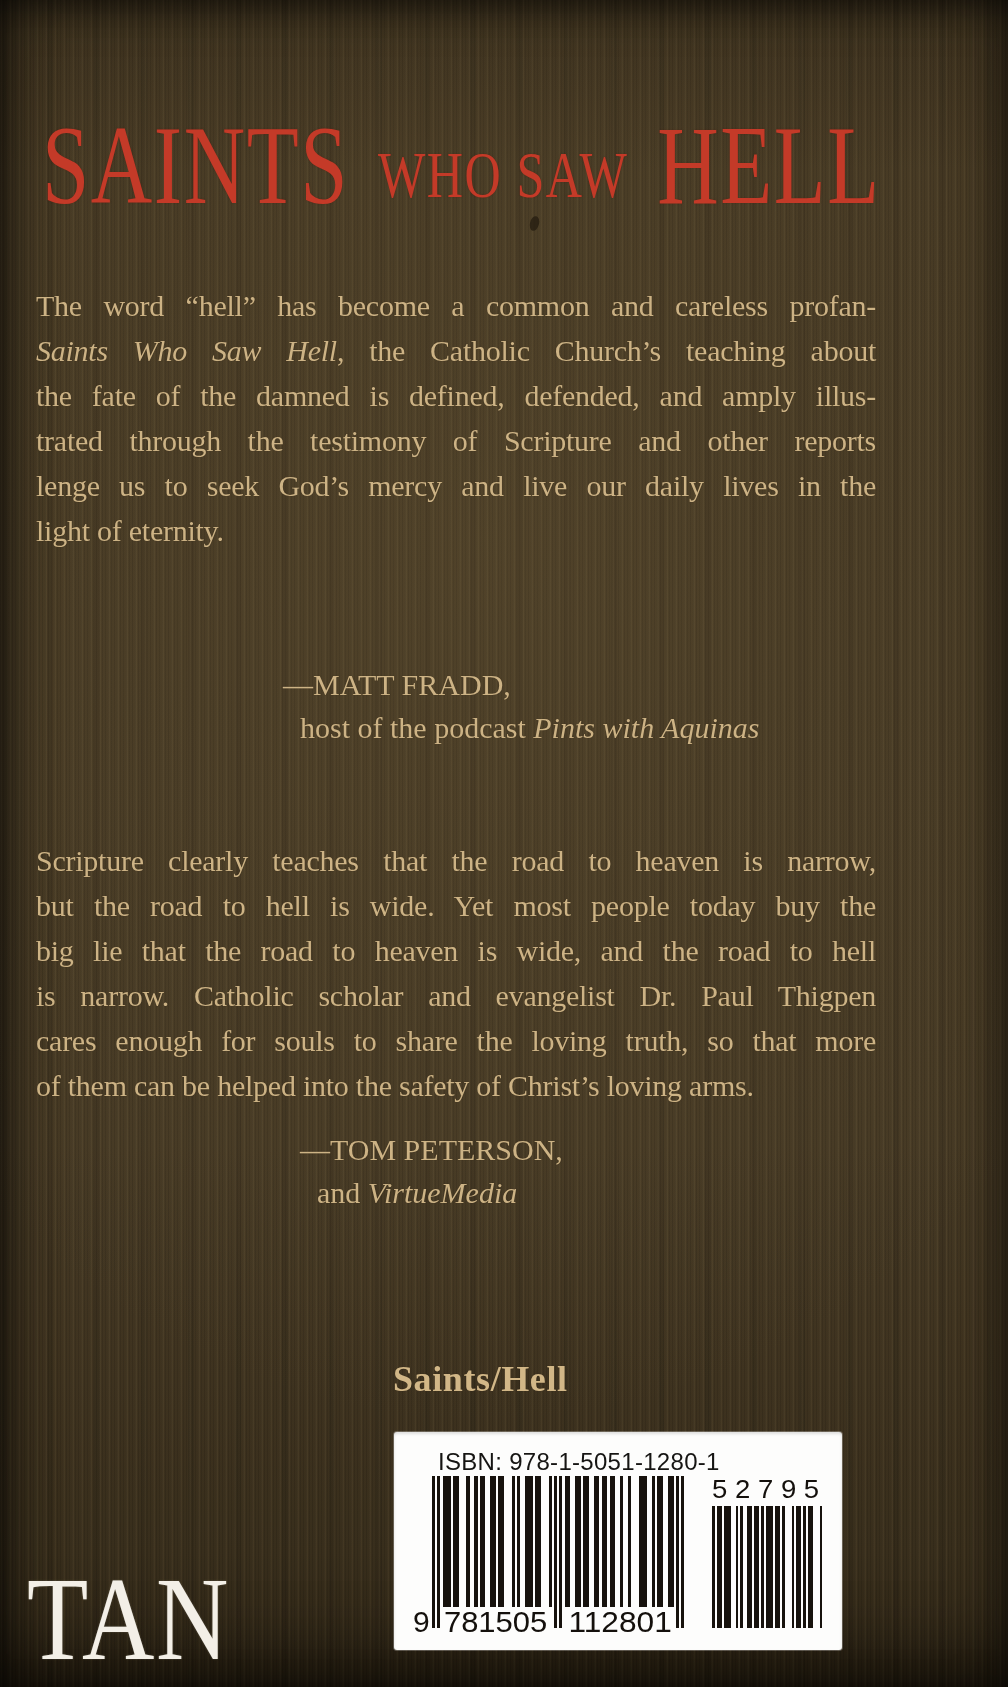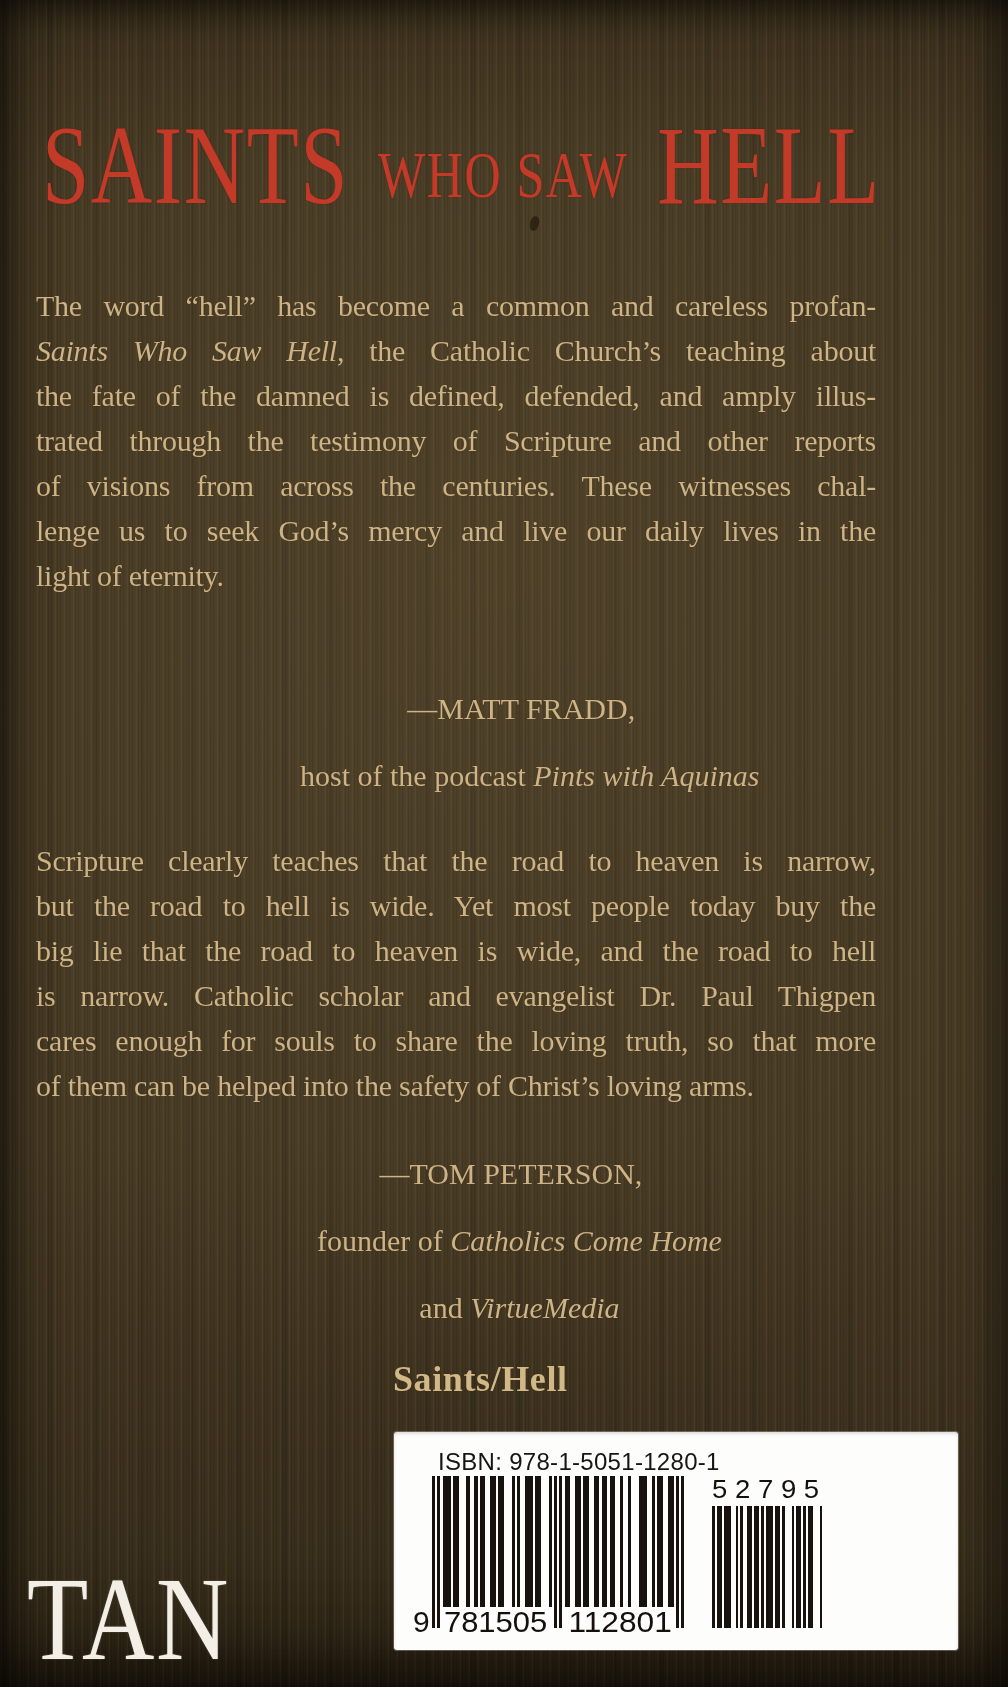--- a/index.html
+++ b/index.html
@@ -78,7 +78,6 @@
       <div class="line"><em>Saints Who Saw Hell</em><span>, the Catholic Church’s teaching about</span></div>
       <div class="line"><span>the fate of the damned is defined, defended, and amply illus-</span></div>
       <div class="line"><span>trated through the testimony of Scripture and other reports</span></div>
-      <div class="line"><span>of visions from across the centuries. These witnesses chal-</span></div>
       <div class="line"><span>lenge us to seek God’s mercy and live our daily lives in the</span></div>
       <div class="line last"><span>light of eternity.</span></div>
     </div>

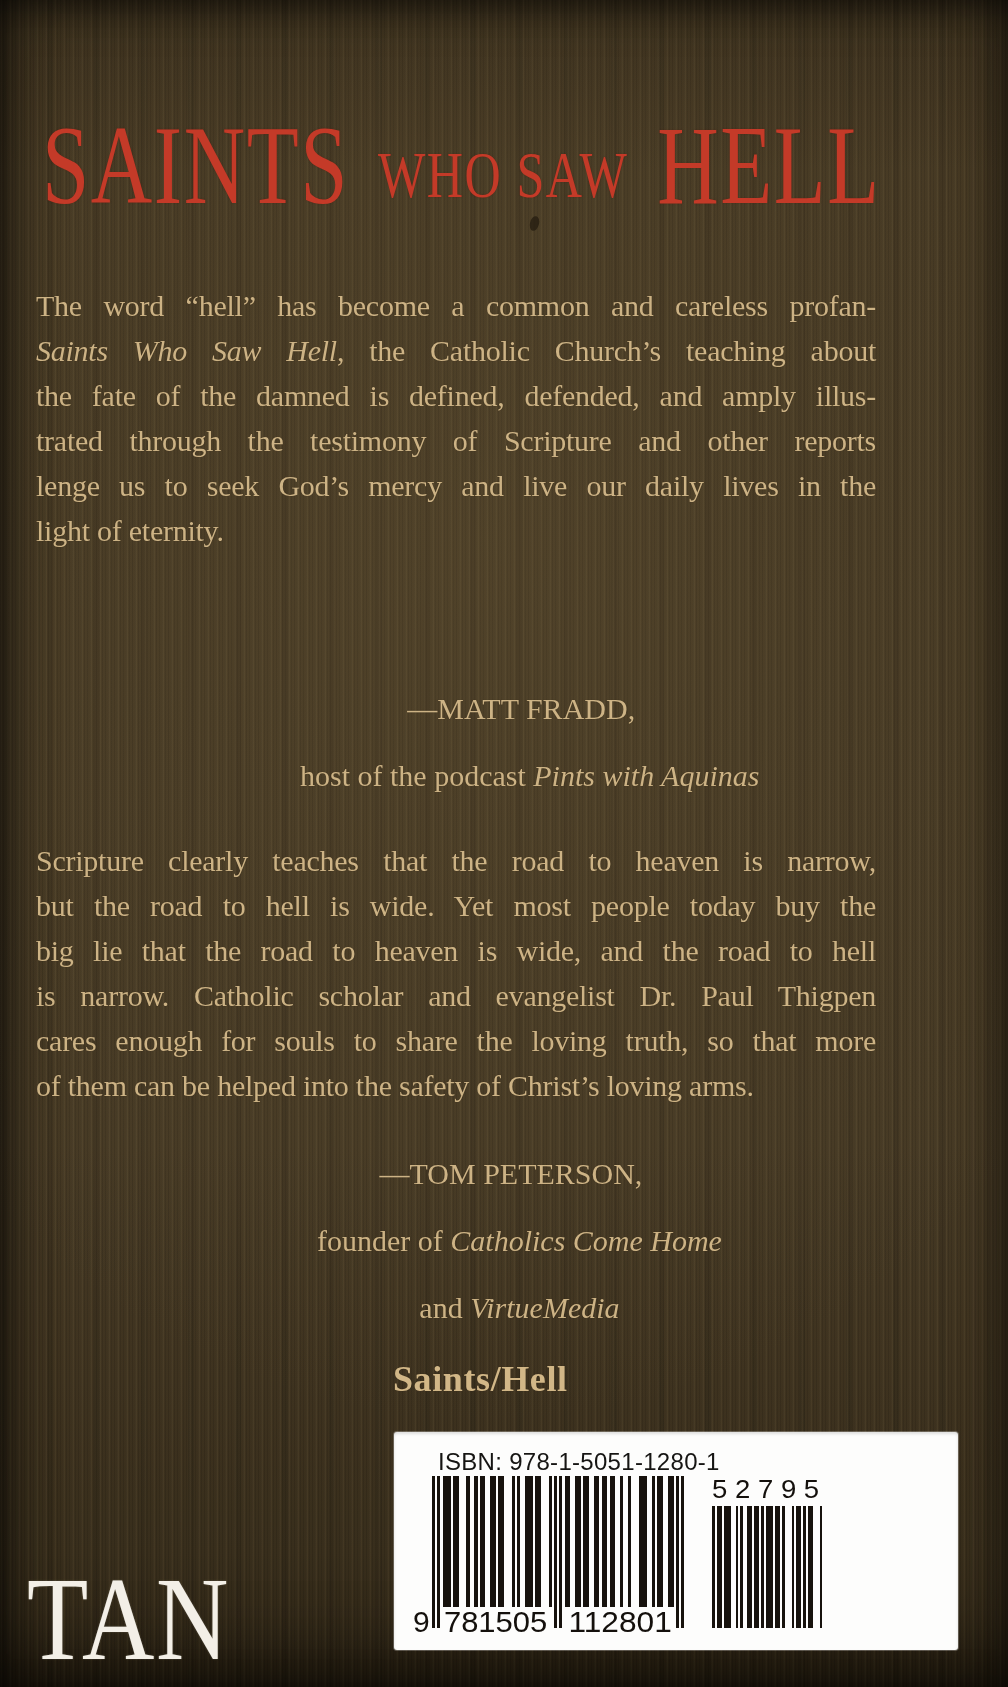--- a/index.html
+++ b/index.html
@@ -39,7 +39,7 @@
   
   .attr{font-size:30px; line-height:43px; color:var(--body-tan,#cdb385);
         text-shadow:0 0 1px rgba(40,30,15,0.35); white-space:nowrap;}
-  .attr .line{text-align:center;margin-top:24px;}
+  .attr .line{text-align:left;}
   .attr .roles{margin-left:17px;}
   .a1{left:283px; top:663px;} .a2{left:300px; top:1128px;}
   

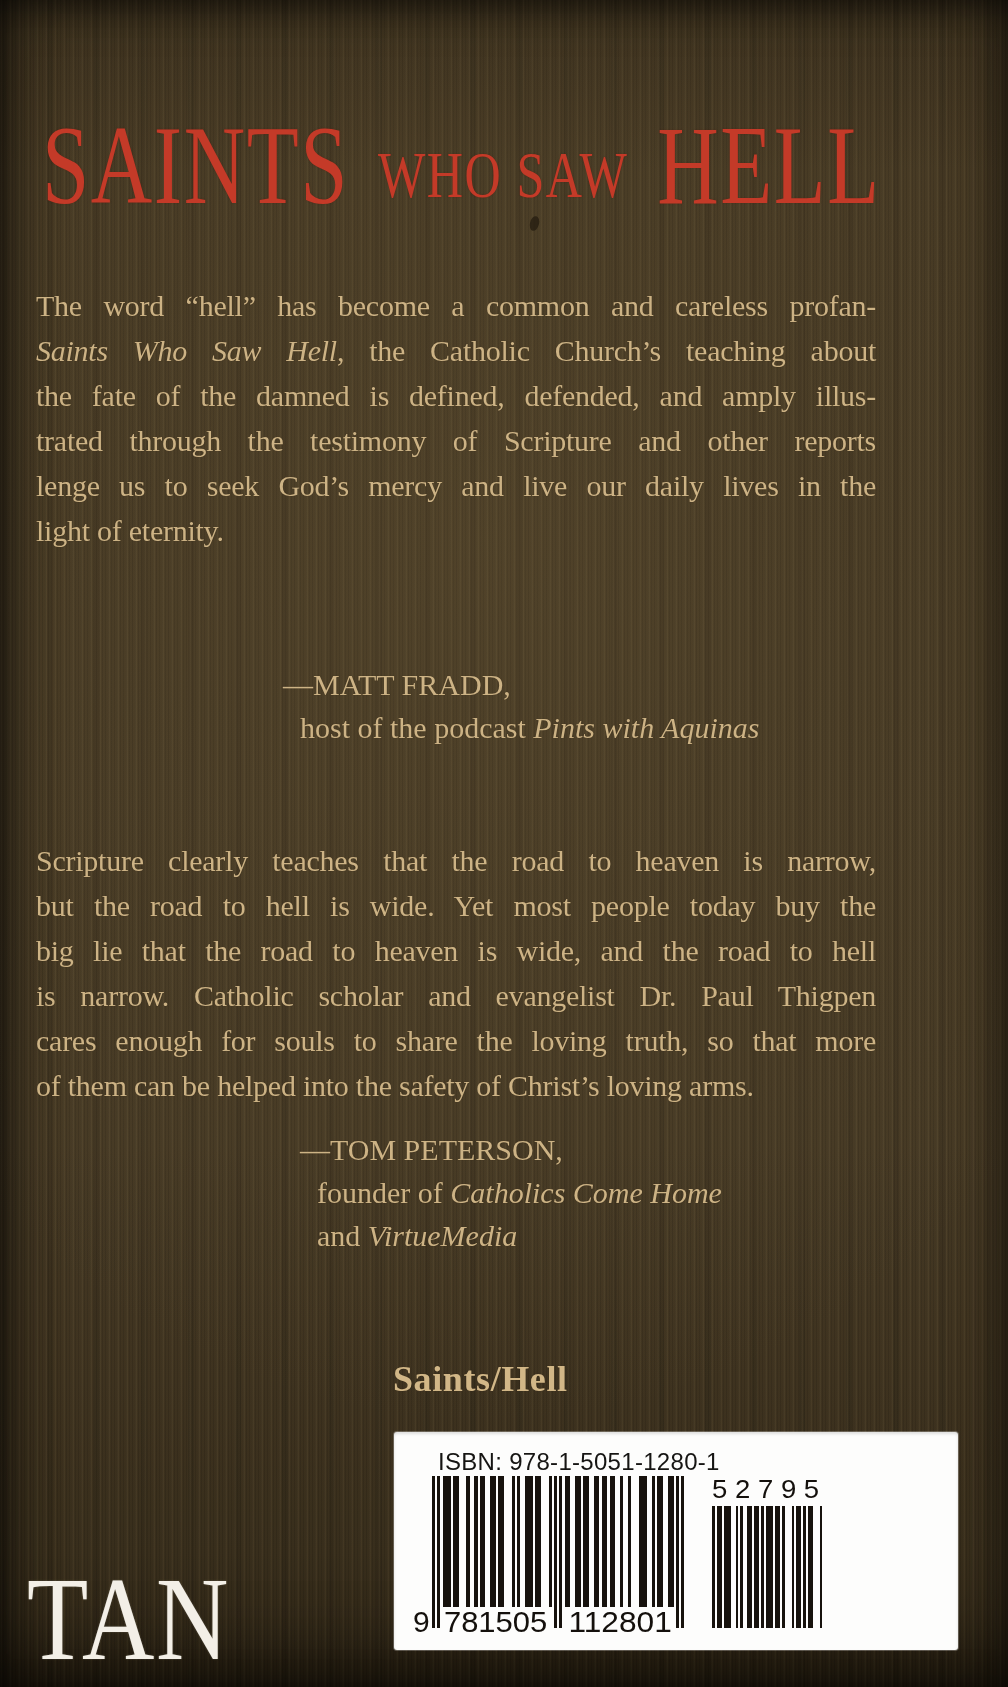--- a/index.html
+++ b/index.html
@@ -101,7 +101,6 @@
   <div class="abs attr a2">
     <div class="line">—TOM PETERSON,</div>
     <div class="roles">
-        <div class="line"><span>founder of </span><em>Catholics Come Home</em></div>
         <div class="line last"><span>and </span><em>VirtueMedia</em></div>
       </div>
   </div>

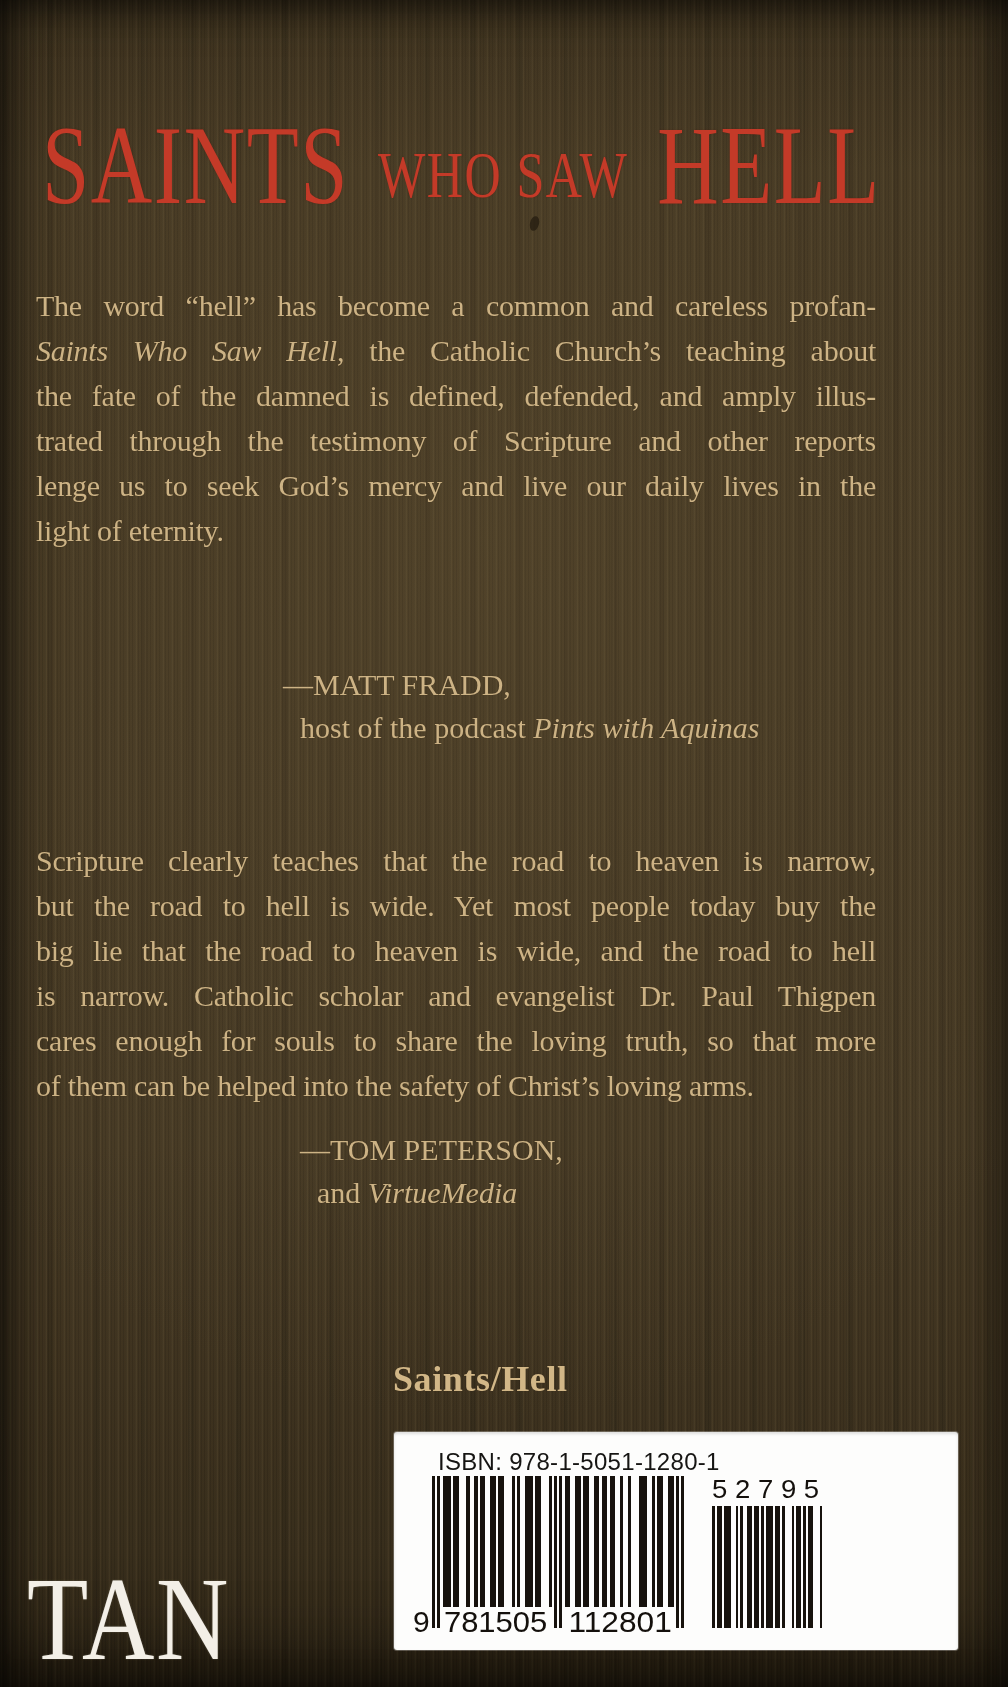--- a/index.html
+++ b/index.html
@@ -47,7 +47,7 @@
         line-height:36px; letter-spacing:0.6px; color:var(--footer-cream,#d2b787);
         text-shadow:0 0 1px rgba(40,30,15,0.35);}
   
-  .barcode-panel{left:394px; top:1432px; width:564px; height:218px;
+  .barcode-panel{left:394px; top:1432px; width:448px; height:218px;
         background:var(--label-white,#fdfdfc); border-radius:3px;
         box-shadow:0 0 0 1px rgba(255,255,255,0.25), inset 0 2px 3px rgba(0,0,0,0.12);}
   .isbn{left:44px; top:16px; font-family:"Liberation Sans",sans-serif;

